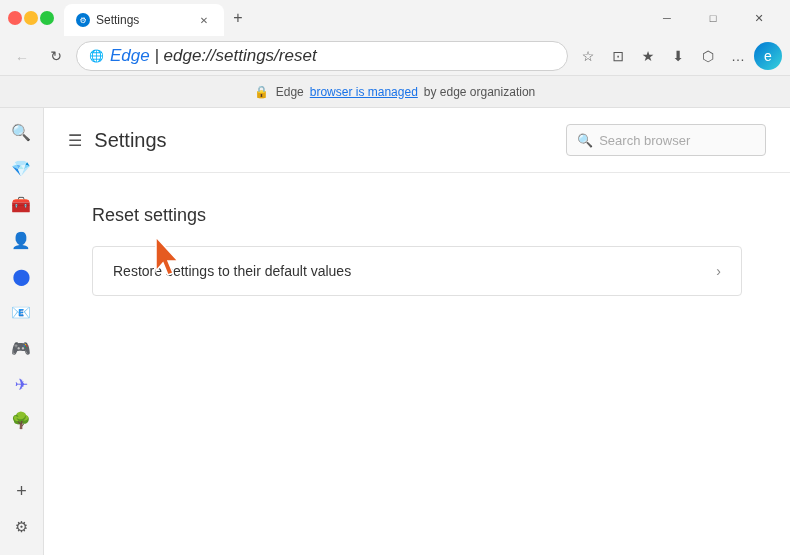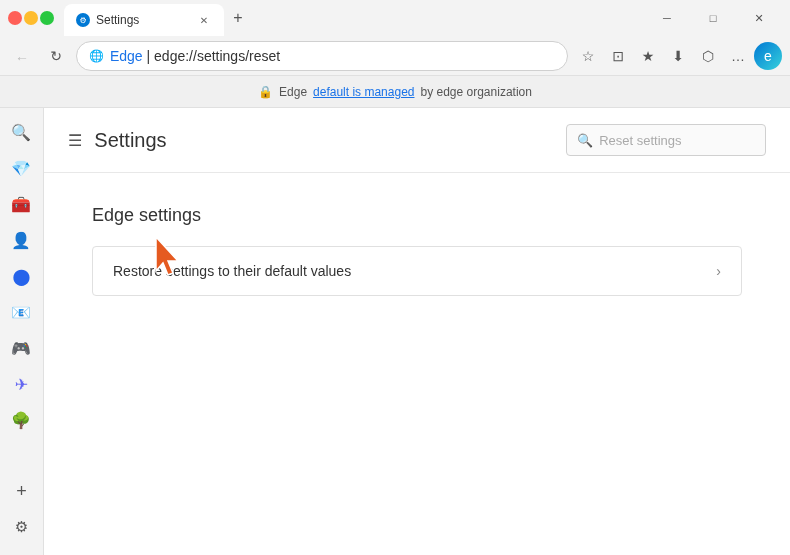--- a/index.html
+++ b/index.html
@@ -55,7 +55,7 @@
       border: 1px solid #d0d0d0; border-radius: 16px; padding: 0 12px; gap: 6px;
     }
     .address-icon { font-size: 12px; color: #555; }
-    .address-text { font-size: 14px; color: #333; flex: 1; }
+    .address-text { font-size: 17px; color: #333; flex: 1; font-style: italic; }
     .address-text .edge-label { color: #1a73e8; font-weight: 500; }
     .toolbar-icons { display: flex; align-items: center; gap: 2px; }
     .toolbar-icon {

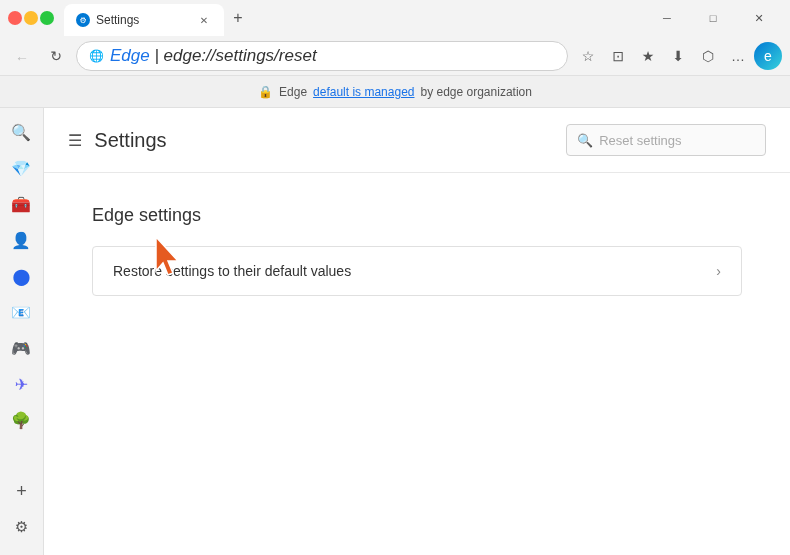--- a/index.html
+++ b/index.html
@@ -189,7 +189,7 @@
 <div class="managed-banner">
   <span>🔒</span>
   <span>Edge</span>
-  <a>default is managed</a>
+  <a>browser is managed</a>
   <span>by edge organization</span>
 </div>
 

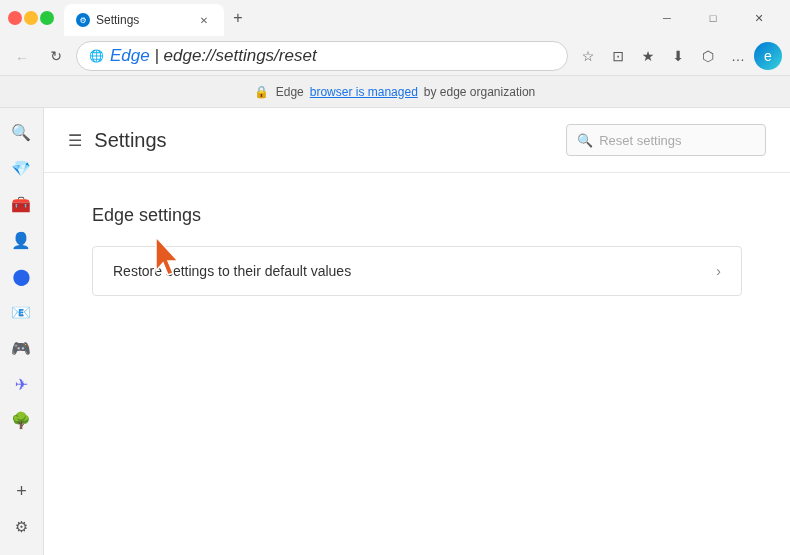--- a/index.html
+++ b/index.html
@@ -219,7 +219,7 @@
       <span style="font-size:20px;color:#333;font-weight:400;">Settings</span>
       <div class="search-box">
         <span class="search-box-icon">🔍</span>
-        <span class="search-box-placeholder">Reset settings</span>
+        <span class="search-box-placeholder">Search browser</span>
       </div>
     </div>
 

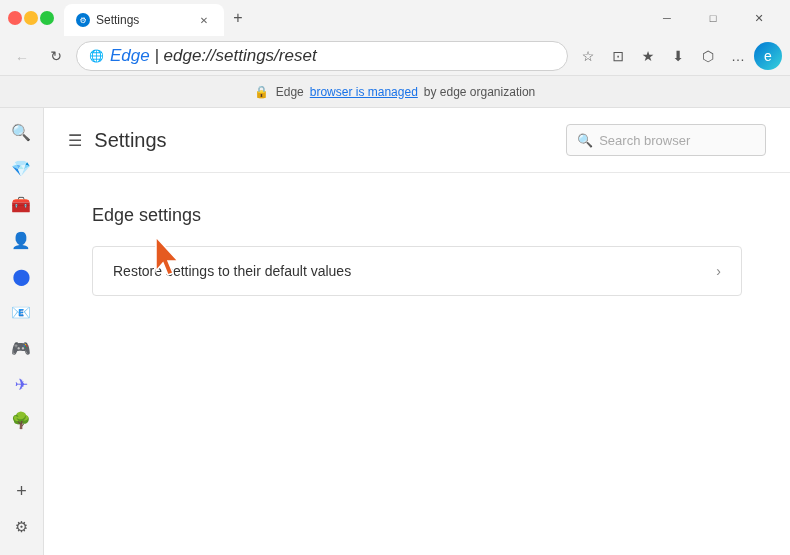--- a/index.html
+++ b/index.html
@@ -224,7 +224,7 @@
     </div>
 
     <div class="reset-section">
-      <div class="reset-title">Edge settings</div>
+      <div class="reset-title">Reset settings</div>
       <div class="reset-card">
         <span class="reset-card-text">Restore settings to their default values</span>
         <span class="reset-card-chevron">›</span>

